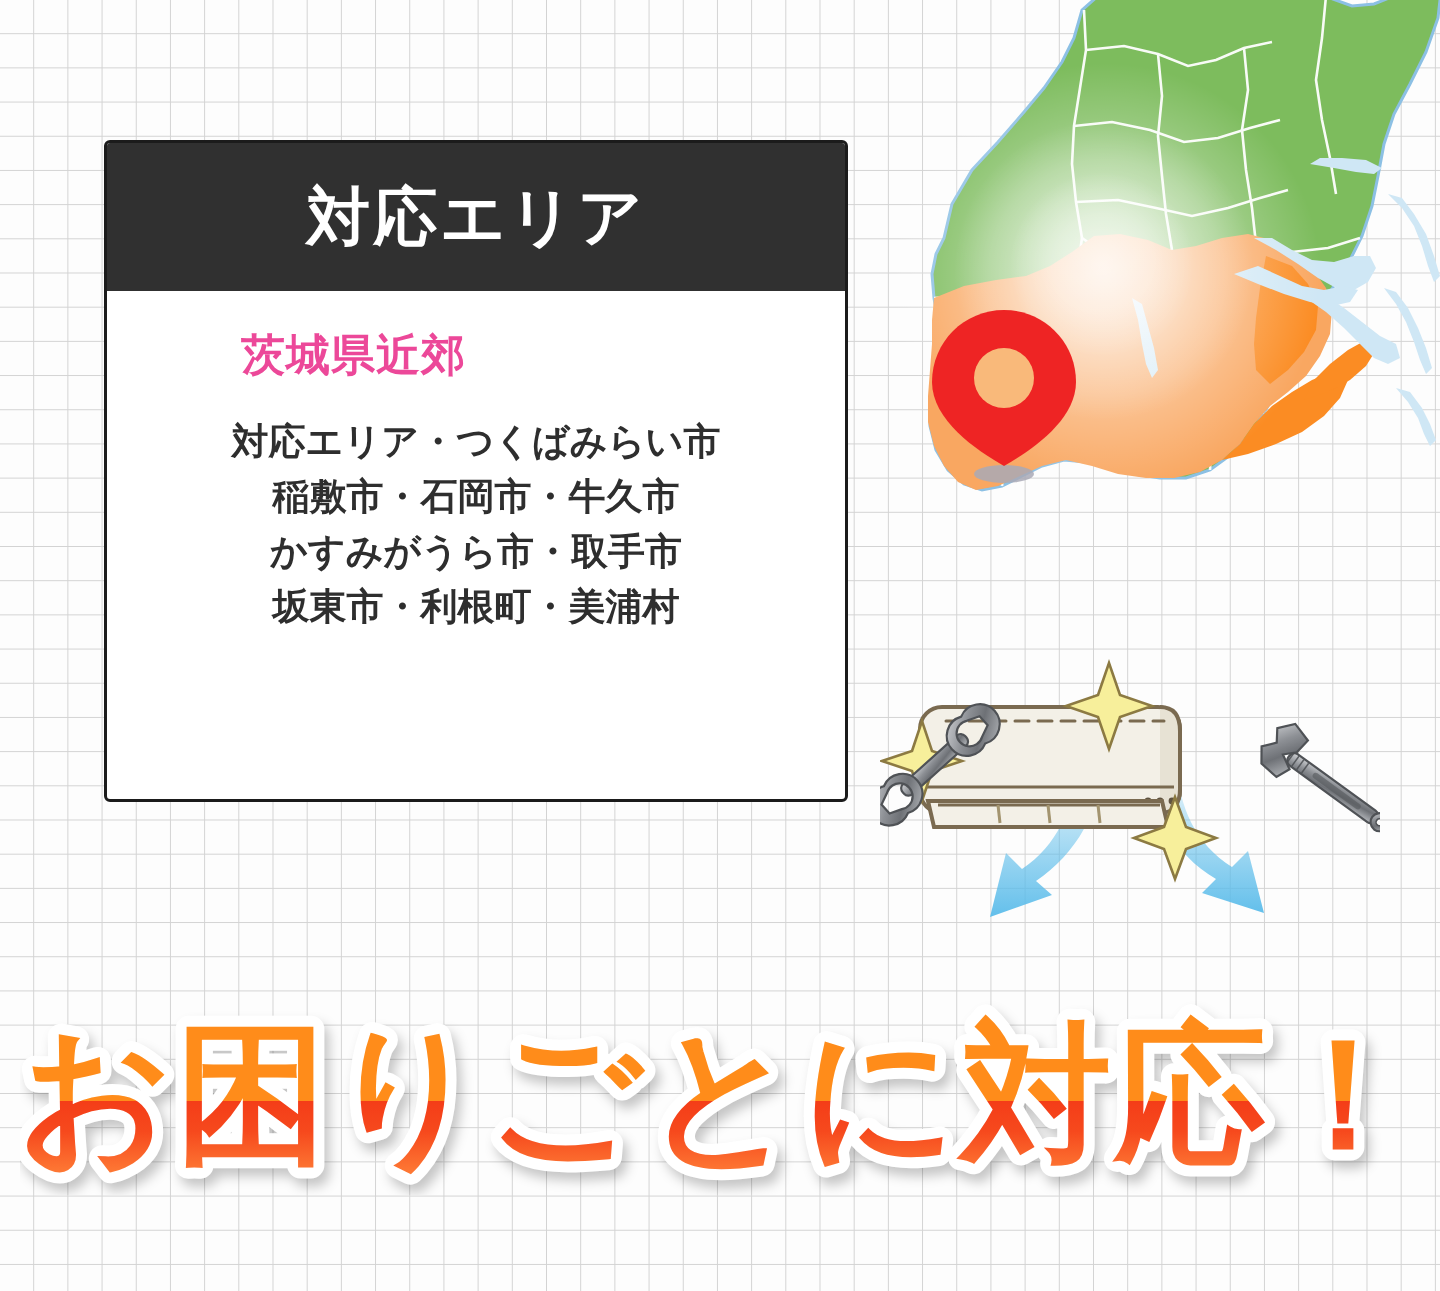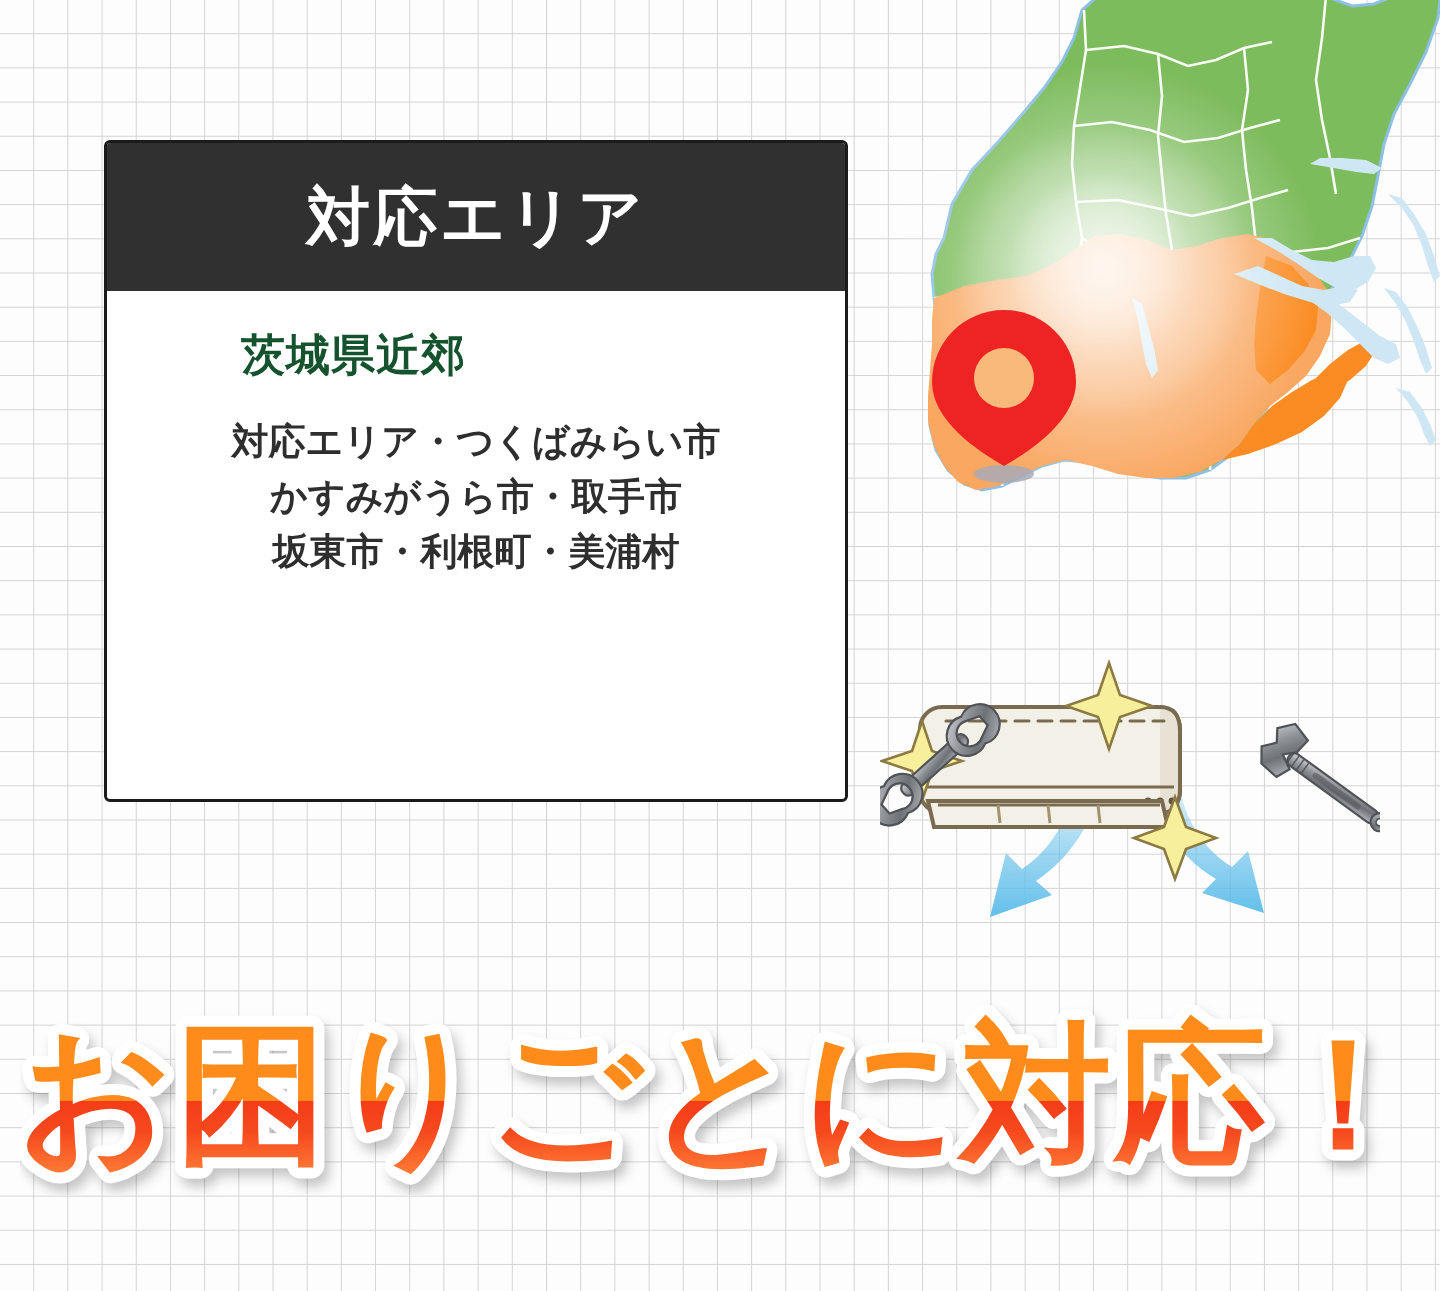--- a/index.html
+++ b/index.html
@@ -52,7 +52,7 @@
     text-align:center;
   }
   #card-subtitle{
-    color:#14532d;
+    color:#ec4899;
     font-size:44px;
     font-weight:bold;
     letter-spacing:1px;

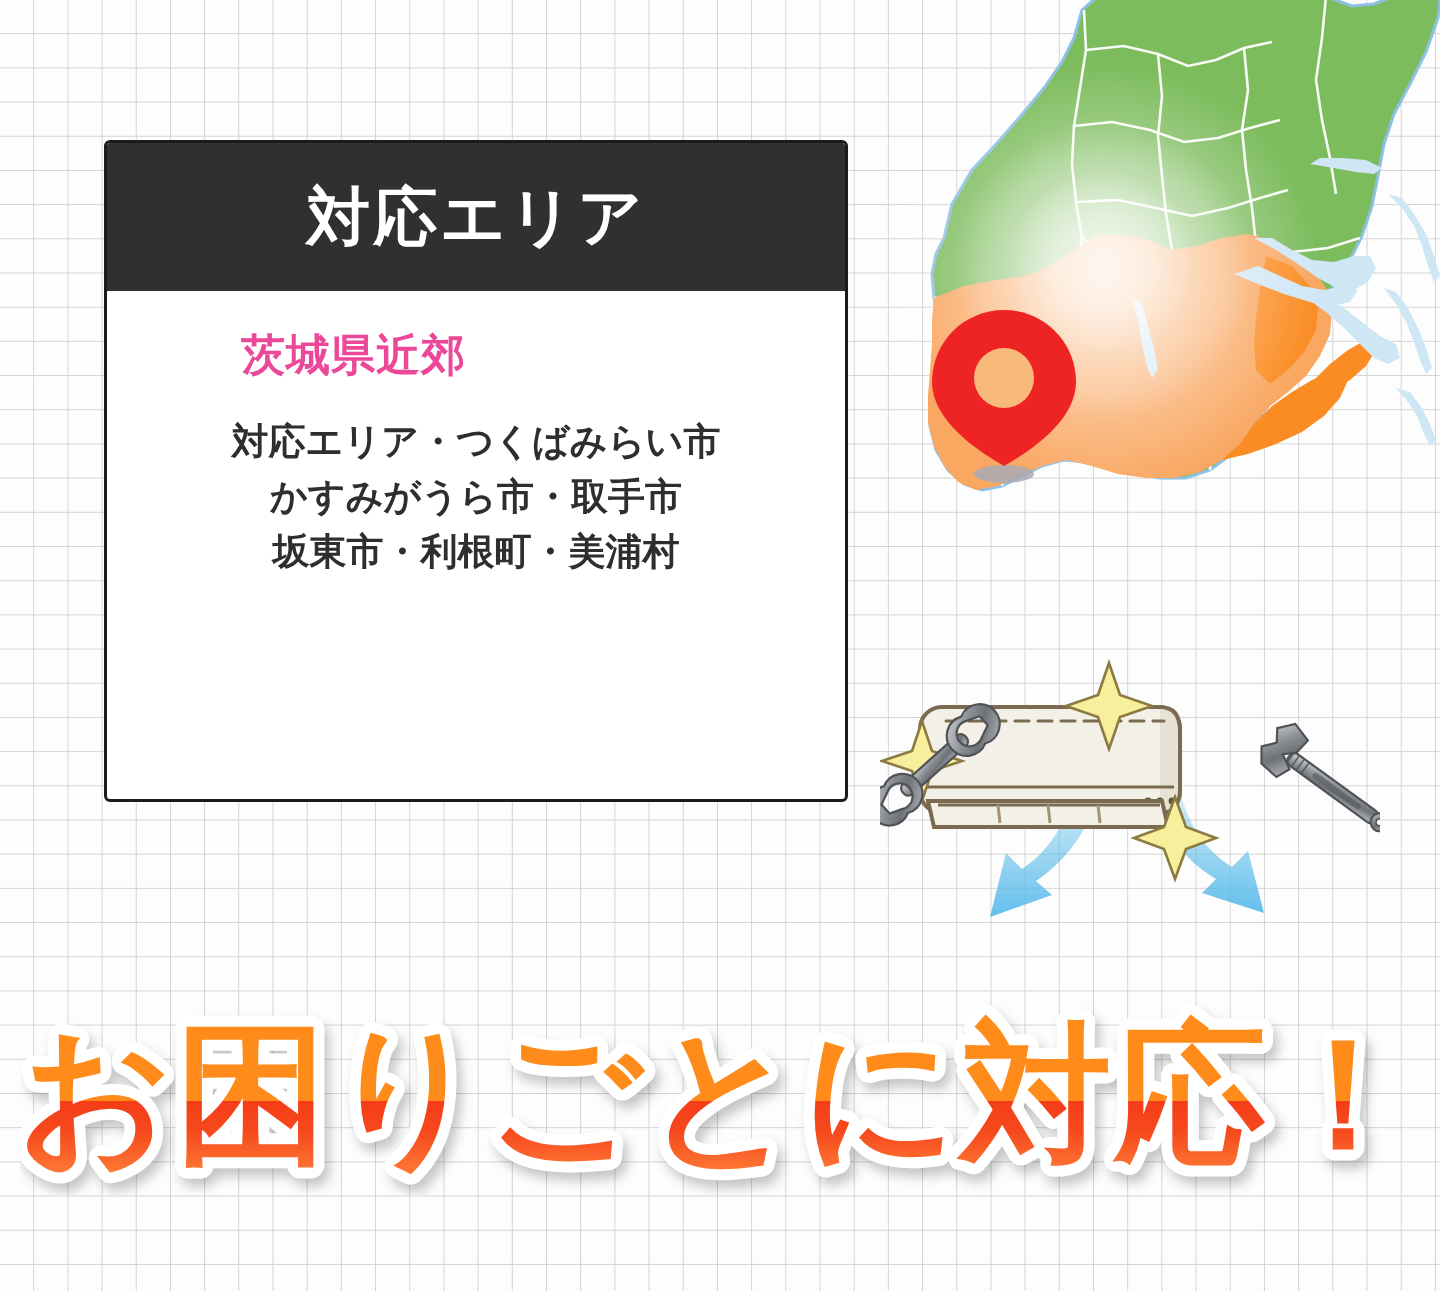--- a/index.html
+++ b/index.html
@@ -209,6 +209,7 @@
 
     <div id="city-list">
       <div class="city-line">対応エリア・つくばみらい市</div>
+      <div class="city-line">稲敷市・石岡市・牛久市</div>
       <div class="city-line">かすみがうら市・取手市</div>
       <div class="city-line">坂東市・利根町・美浦村</div>
     </div>

